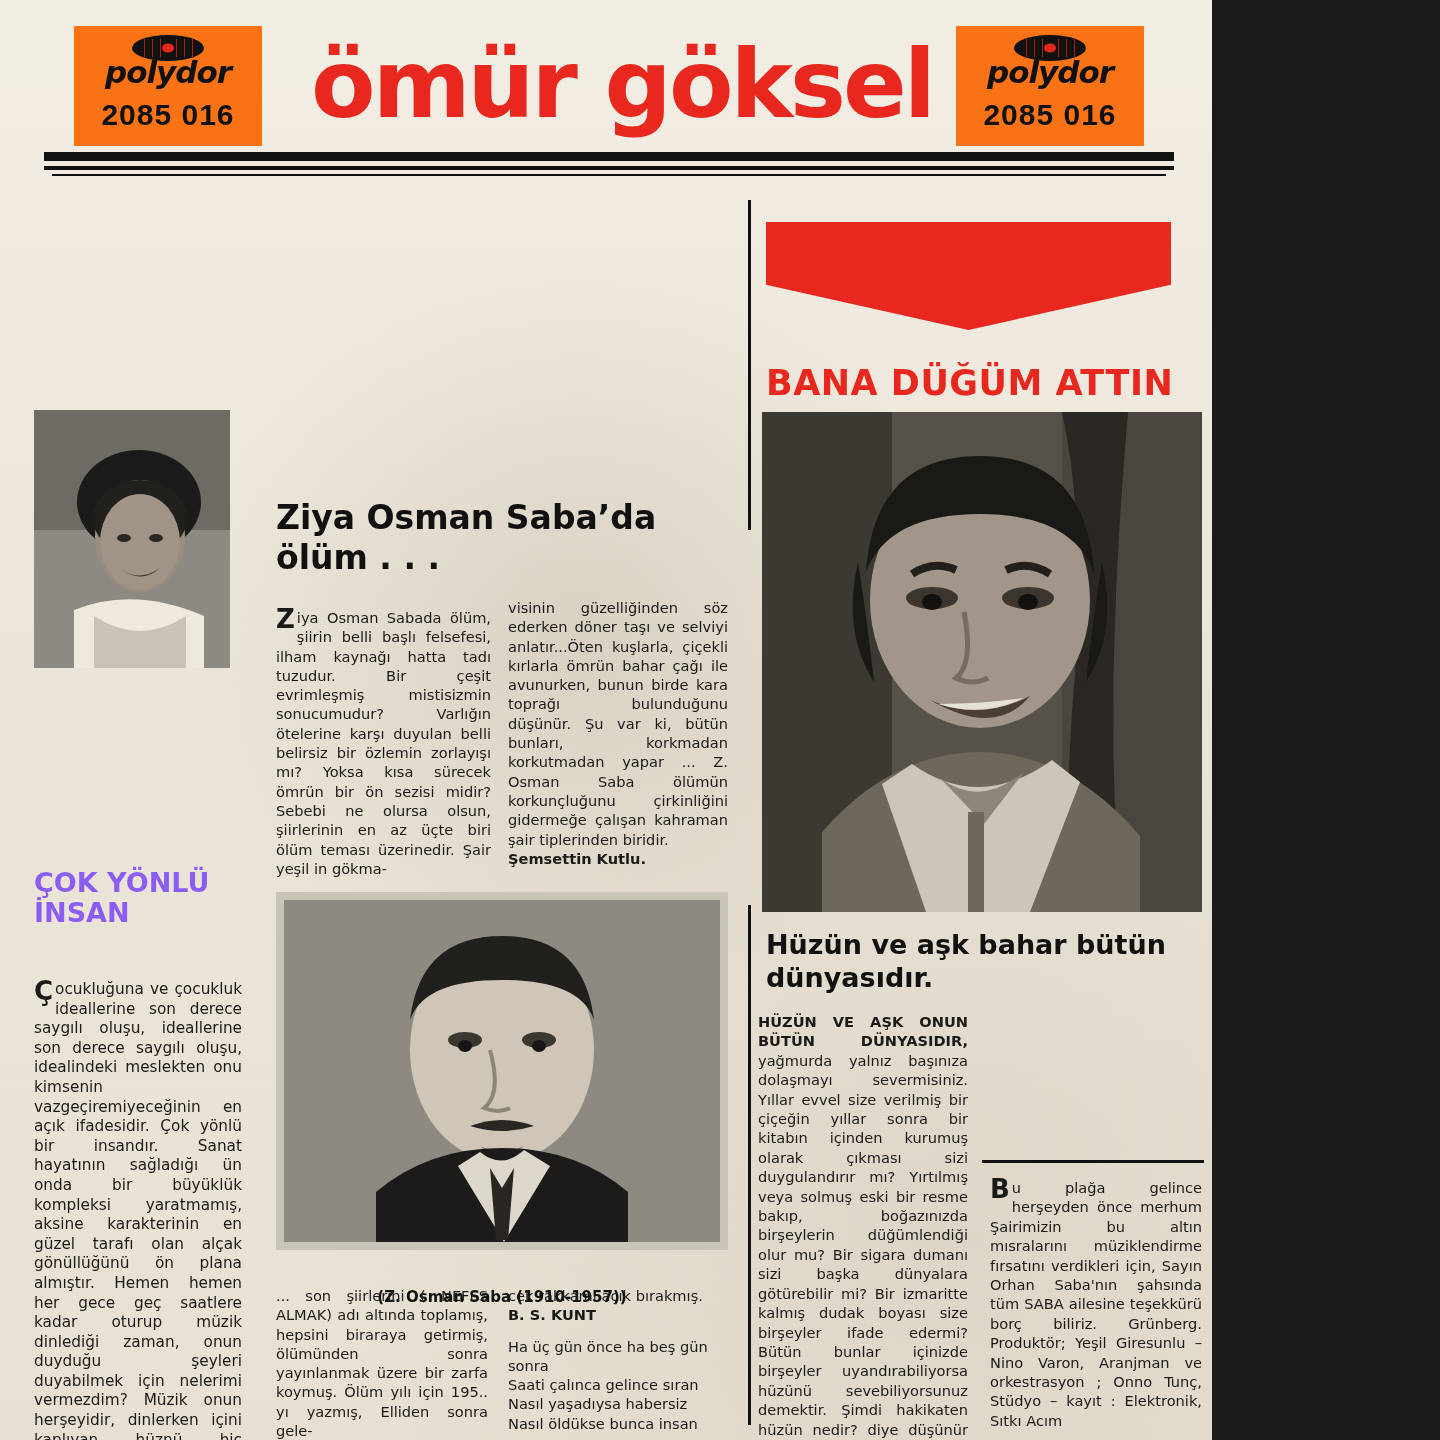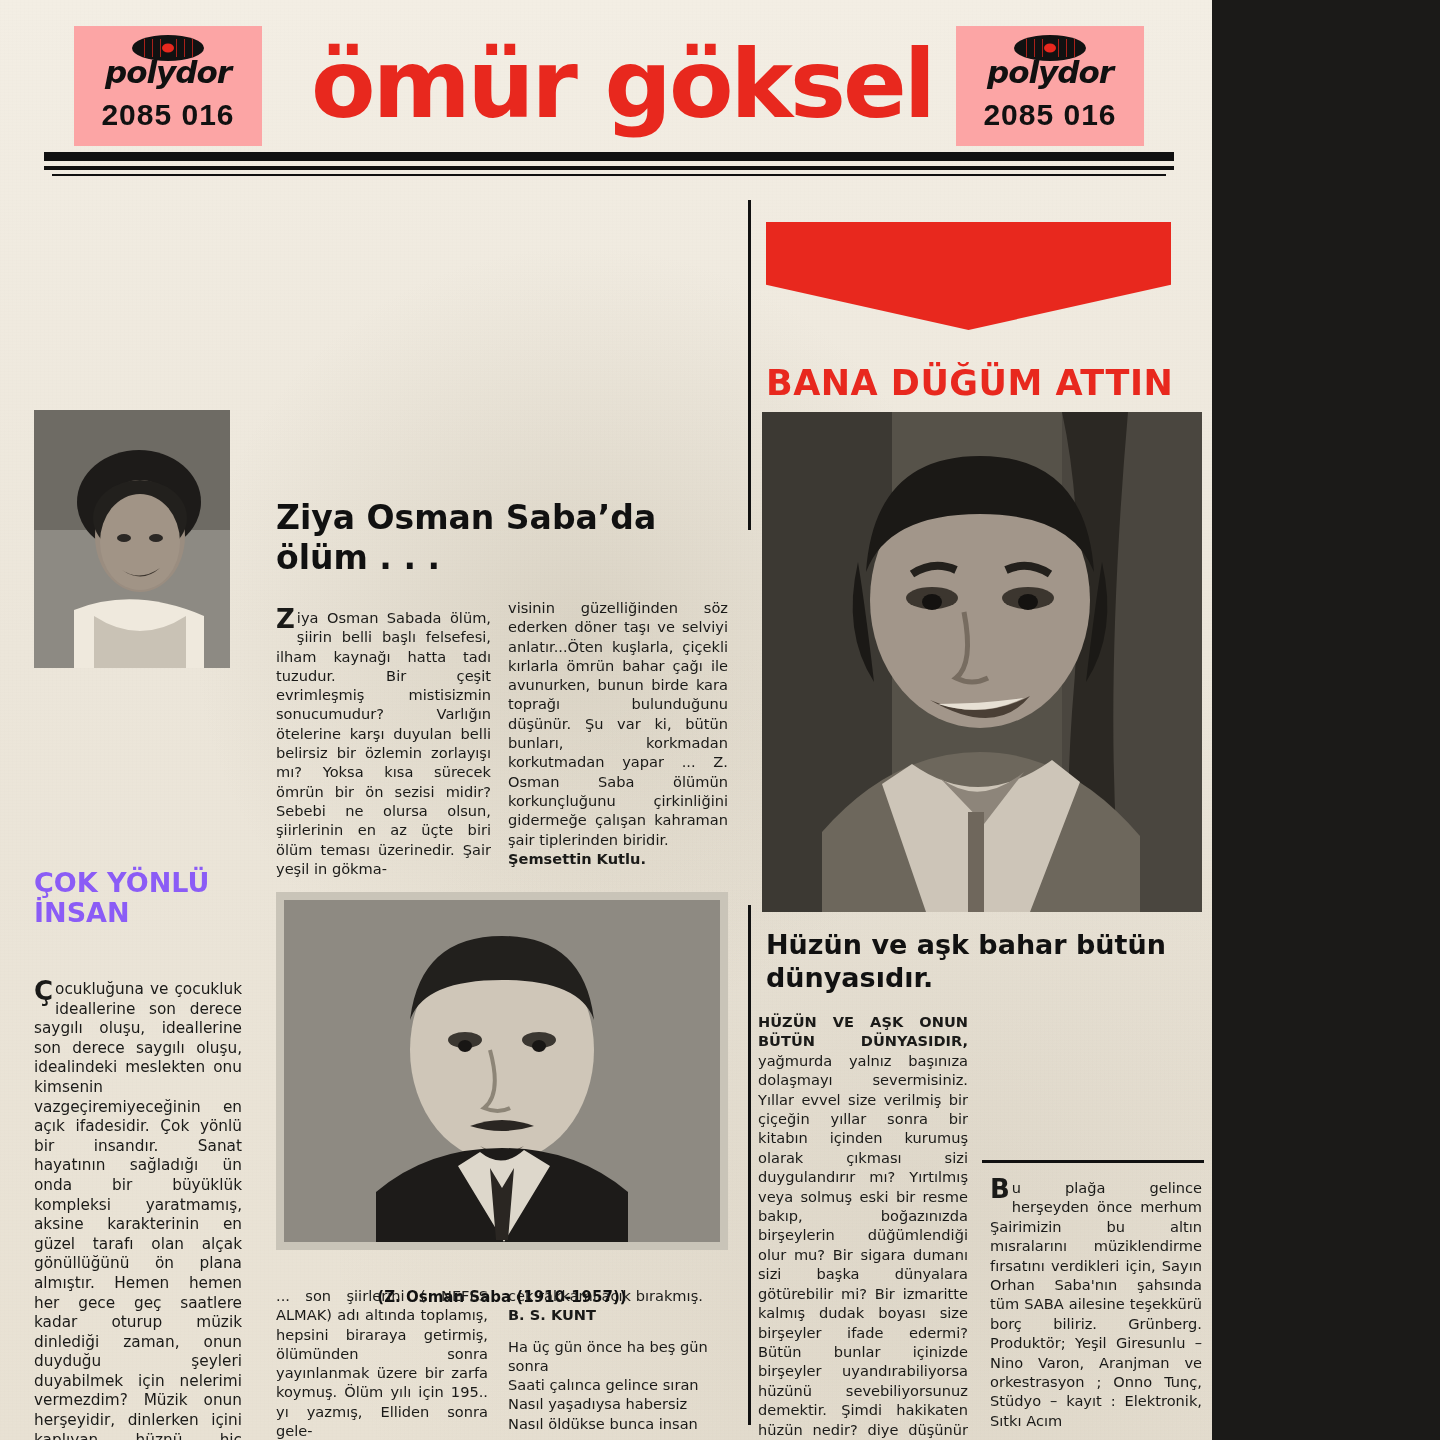--- a/index.html
+++ b/index.html
@@ -17,7 +17,7 @@
     repeating-linear-gradient(90deg,rgba(0,0,0,.04) 0 1px,rgba(0,0,0,0) 1px 4px);}
   
   #header{position:absolute;left:44px;top:26px;width:1130px;height:120px;}
-  .polydor{position:absolute;top:0;width:188px;height:120px;background:#fca5a5;}
+  .polydor{position:absolute;top:0;width:188px;height:120px;background:#f97316;}
   .polydor.left{left:30px;}
   .polydor.right{left:912px;}
   .pd-disc{position:absolute;left:50%;top:9px;transform:translateX(-50%);width:72px;height:26px;

